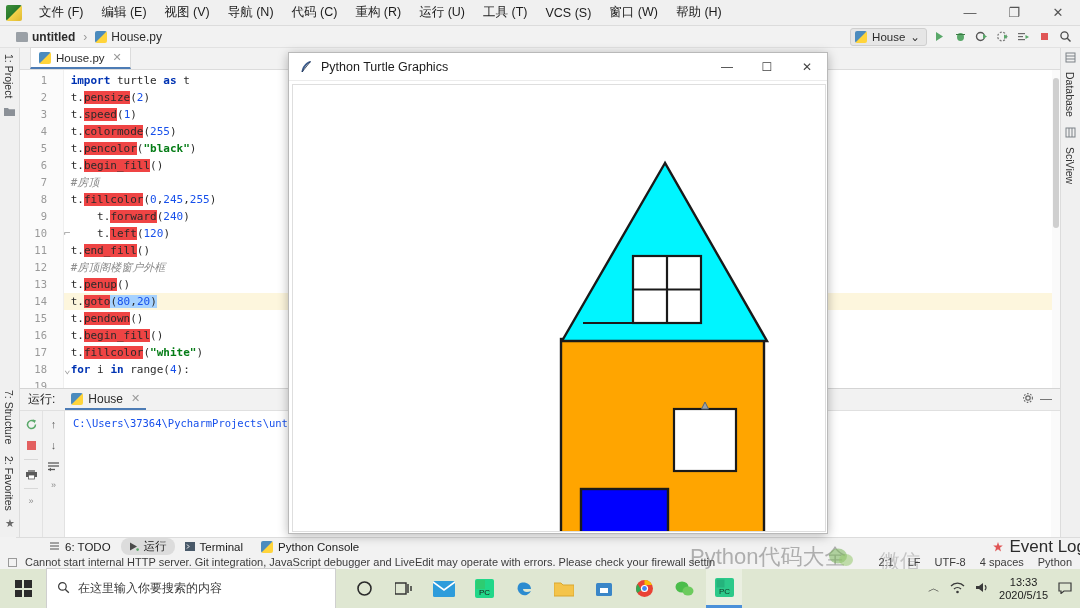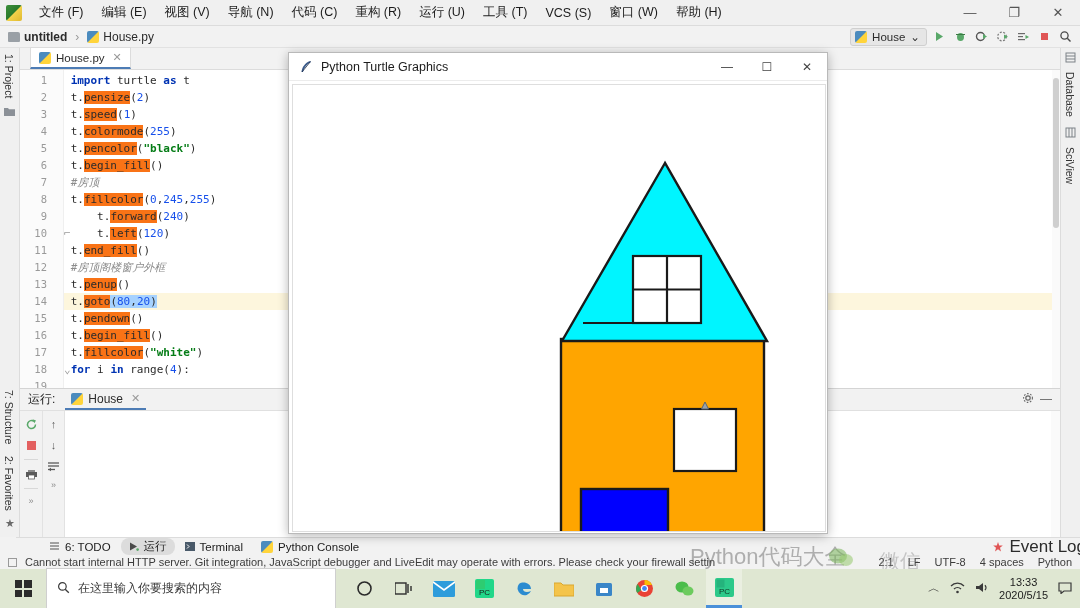--- a/index.html
+++ b/index.html
@@ -28,7 +28,7 @@
 
   
   .navrow { height:22px; background:#f2f2f2; display:flex; align-items:center;
-            padding-left:8px; border-bottom:1px solid #e2e2e2; position:relative; }
+            padding-left:16px; border-bottom:1px solid #e2e2e2; position:relative; }
   .crumb { display:flex; align-items:center; gap:4px; font-size:12px; }
   .crumb .sep { color:#999; margin:0 4px; }
   .crumb b { font-weight:bold; }

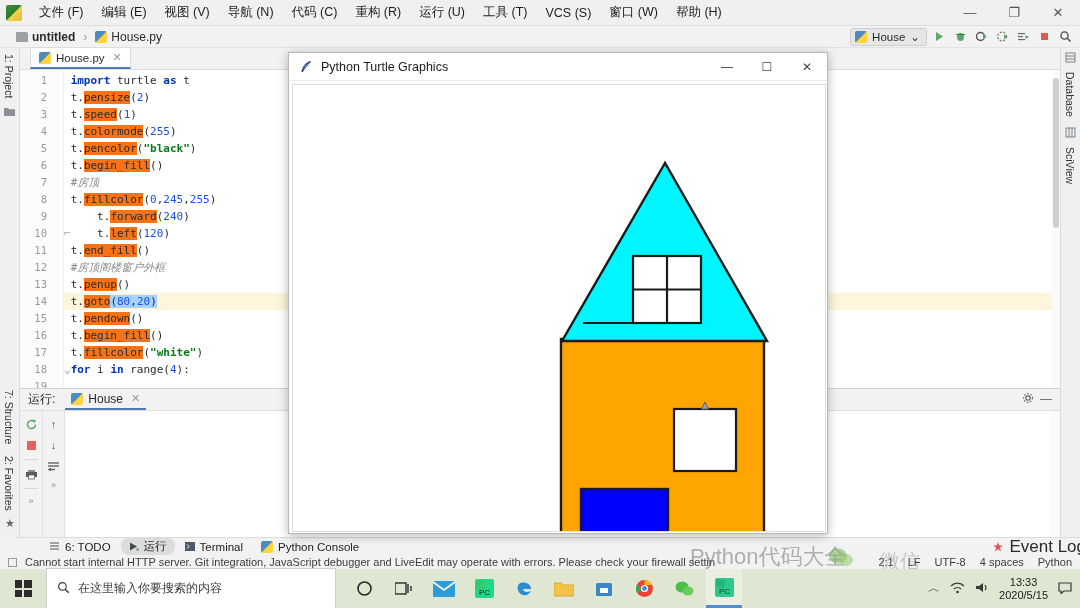--- a/index.html
+++ b/index.html
@@ -72,7 +72,7 @@
   .num { color:#1750eb; }
   .str { color:#067d17; font-weight:bold; }
   .cmt { color:#8c8c8c; font-style:italic; }
-  .ident { background:#f97316; }
+  .ident { background:#ef4444; }
   .sel { background:#a6d2ff; }
   .edit-scroll { position:absolute; right:0; top:22px; width:8px; bottom:0; background:#fafafa; }
   .edit-thumb { position:absolute; top:8px; left:1px; width:6px; height:150px; background:#cfcfcf; border-radius:3px; }

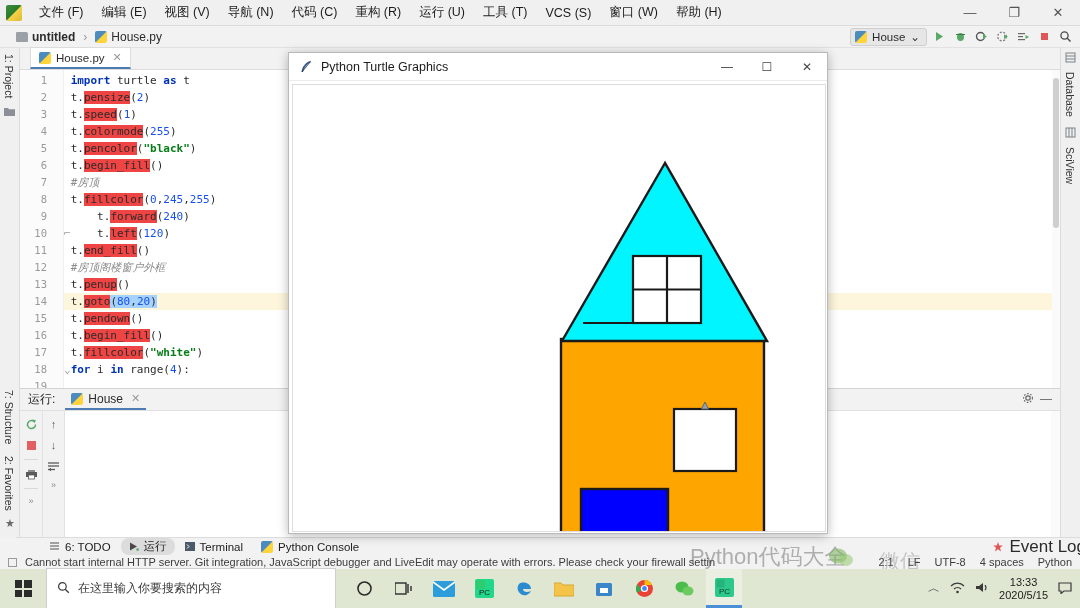--- a/index.html
+++ b/index.html
@@ -79,7 +79,7 @@
 
   
   .runpanel { position:absolute; left:20px; top:340px; right:20px; bottom:0;
-              background:#7f1d1d; border-top:1px solid #d4d4d4;text-align:center; }
+              background:#7f1d1d; border-top:1px solid #d4d4d4; }
   .run-head { height:22px; background:#f2f2f2; display:flex; align-items:center;
               gap:10px; padding-left:8px; border-bottom:1px solid #e0e0e0; }
   .run-label { font-size:12px; color:#1c1c1c; }

